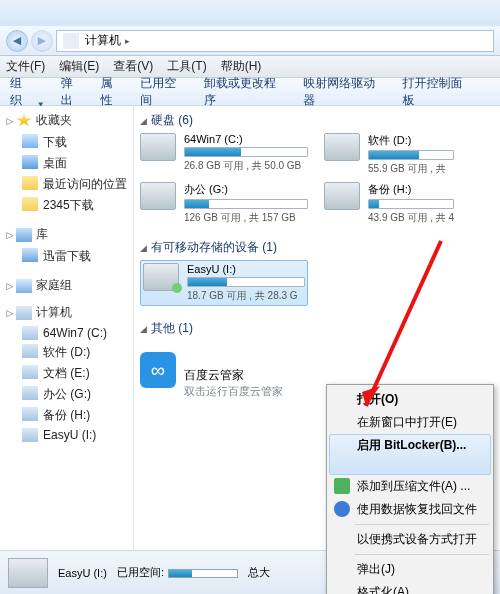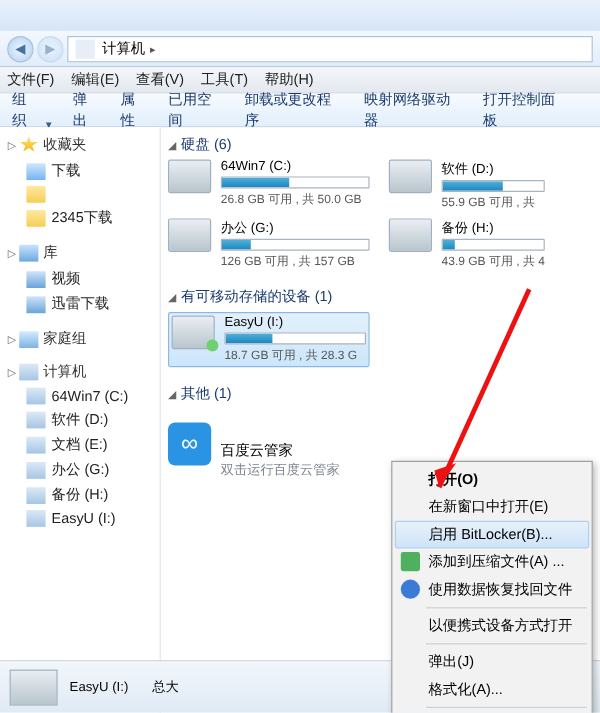--- a/index.html
+++ b/index.html
@@ -27,7 +27,7 @@
   .side-head { display:flex; align-items:center; color:#333; margin-bottom:3px;}
   .side-head .tri{ font-size:9px; color:#666; width:12px; text-align:center;}
   .side-head .ico{ width:16px; height:14px; margin-right:4px; }
-  .side-item { display:flex; align-items:center; padding:2px 0 2px 18px; color:#222;}
+  .side-item { display:flex; align-items:flex-start; padding:2px 0 2px 18px; color:#222;}
   .side-item .ico{ width:16px; height:14px; margin-right:5px;}
   .ico-star{background:linear-gradient(#ffe27a,#f0b400); clip-path:polygon(50% 0,61% 35%,98% 35%,68% 57%,79% 91%,50% 70%,21% 91%,32% 57%,2% 35%,39% 35%);}
   .ico-folder{background:linear-gradient(#ffe9a0,#f5ce55); border-radius:1px;}

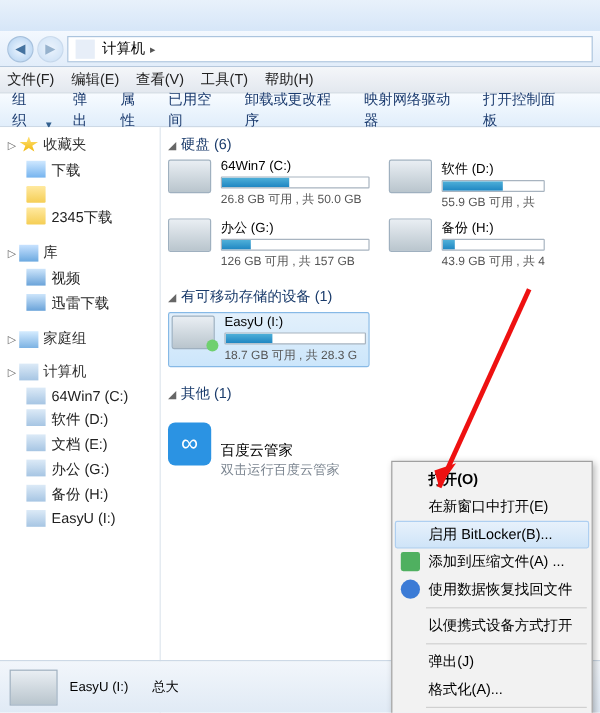--- a/index.html
+++ b/index.html
@@ -134,6 +134,10 @@
           <span>下载</span>
         </div>
       <div class="side-item">
+          <span class="ico ico-desk"></span>
+          <span>桌面</span>
+        </div>
+      <div class="side-item">
           <span class="ico ico-folder"></span>
         </div>
       <div class="side-item">

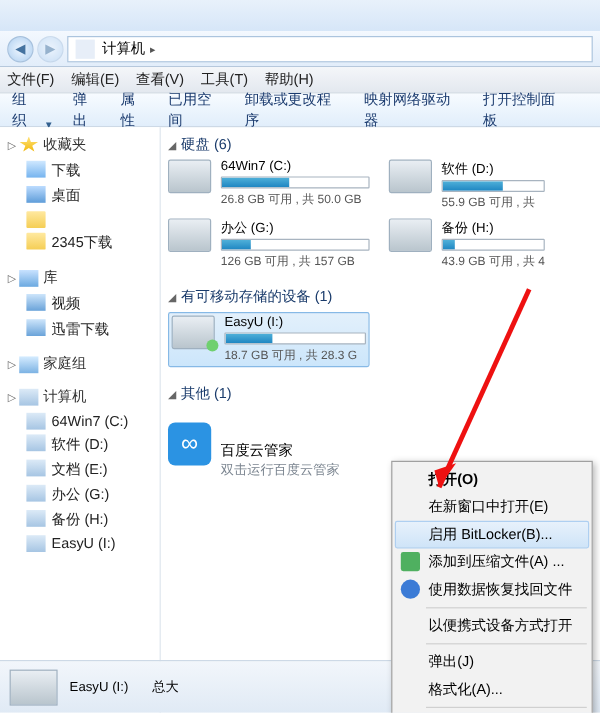--- a/index.html
+++ b/index.html
@@ -139,6 +139,7 @@
         </div>
       <div class="side-item">
           <span class="ico ico-folder"></span>
+          <span>最近访问的位置</span>
         </div>
       <div class="side-item">
           <span class="ico ico-folder"></span>

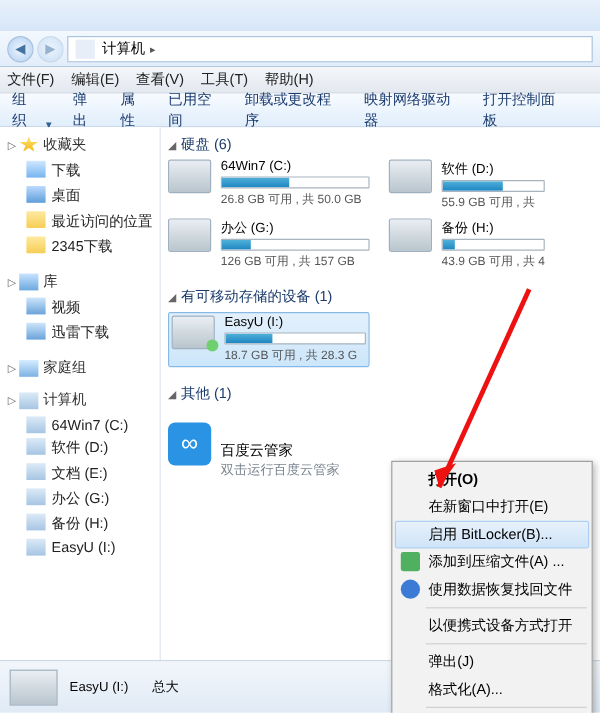--- a/index.html
+++ b/index.html
@@ -155,10 +155,6 @@
         </div>
       <div class="side-item">
           <span class="ico ico-blue"></span>
-          <span>视频</span>
-        </div>
-      <div class="side-item">
-          <span class="ico ico-blue"></span>
           <span>迅雷下载</span>
         </div>
     </div>

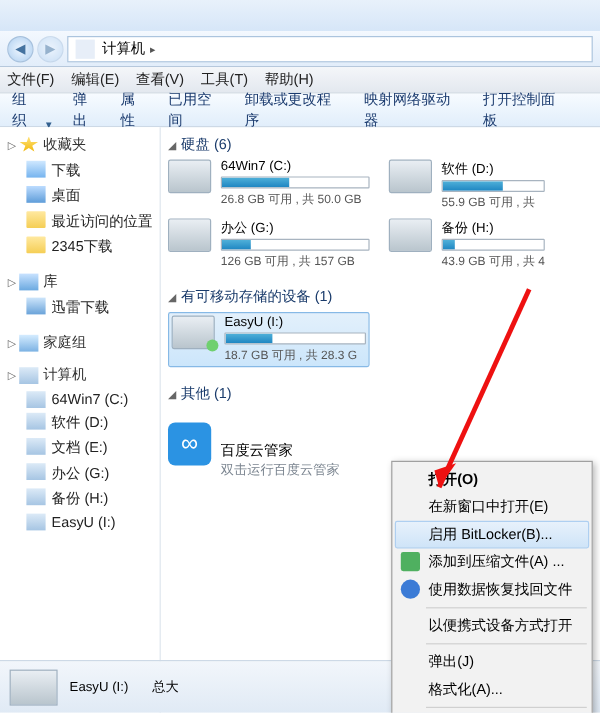--- a/index.html
+++ b/index.html
@@ -69,7 +69,7 @@
   
   .ctxmenu{ position:absolute; right:6px; top:278px; width:168px; background:#f2f2f2; border:1px solid #a0a0a0; box-shadow:2px 2px 6px rgba(0,0,0,.3); font-size:12px; padding:3px 2px; z-index:10;}
   .ctx-item{ padding:3px 8px 3px 28px; position:relative; color:#000; white-space:nowrap;}
-  .ctx-item.hl{ background:linear-gradient(#e7f1fb,#cfe4f8); border:1px solid #aecff1; border-radius:2px; padding:2px 7px 2px 27px;}
+  .ctx-item.hl{ background:linear-gradient(#e7f1fb,#cfe4f8); border:1px solid #aecff1; border-radius:2px; padding:2px 7px 20px 27px;font-weight:bold;}
   .ctx-sep{ height:1px; background:#d0d0d0; margin:3px 2px 3px 26px;}
   .ctx-ico{ position:absolute; left:5px; top:3px; width:16px; height:16px;}
   .ci-g{background:#4fb060; border-radius:2px;}

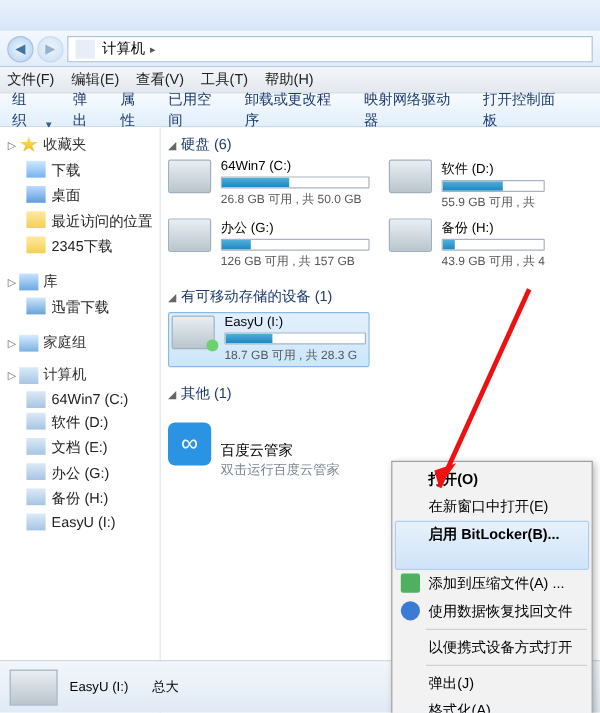--- a/index.html
+++ b/index.html
@@ -308,6 +308,7 @@
     <div>EasyU (I:)</div>
   </div>
   <div class="stat-col">
+    <div><span>已用空间:</span><span class="mini-bar"><span class="mini-fill" style="display:block;width:34%"></span></span></div>
   </div>
   <div class="stat-col">
     <div>总大</div>

